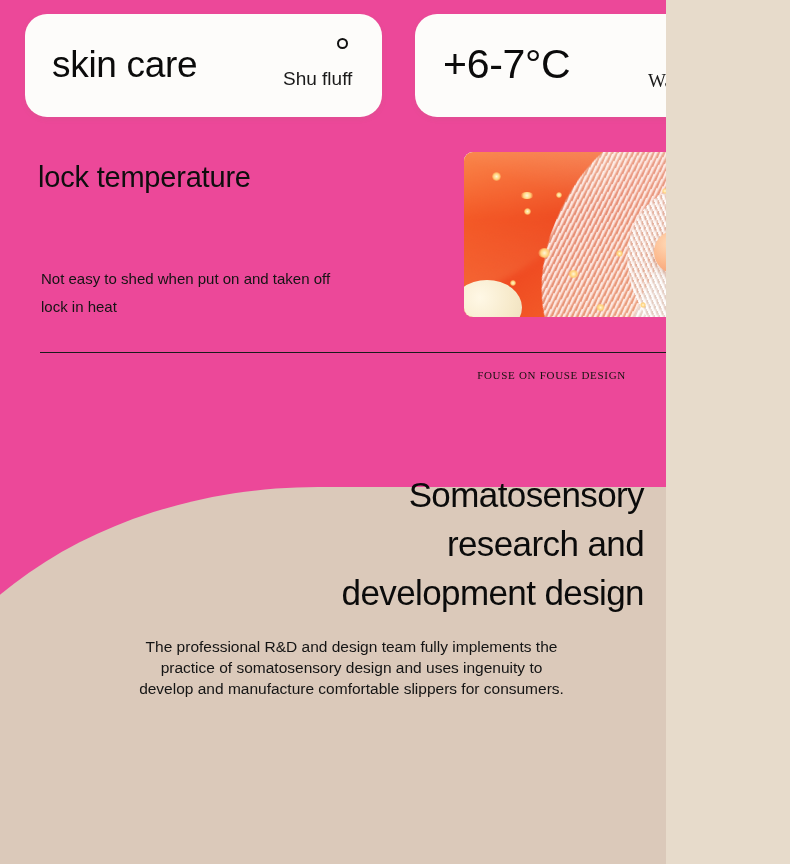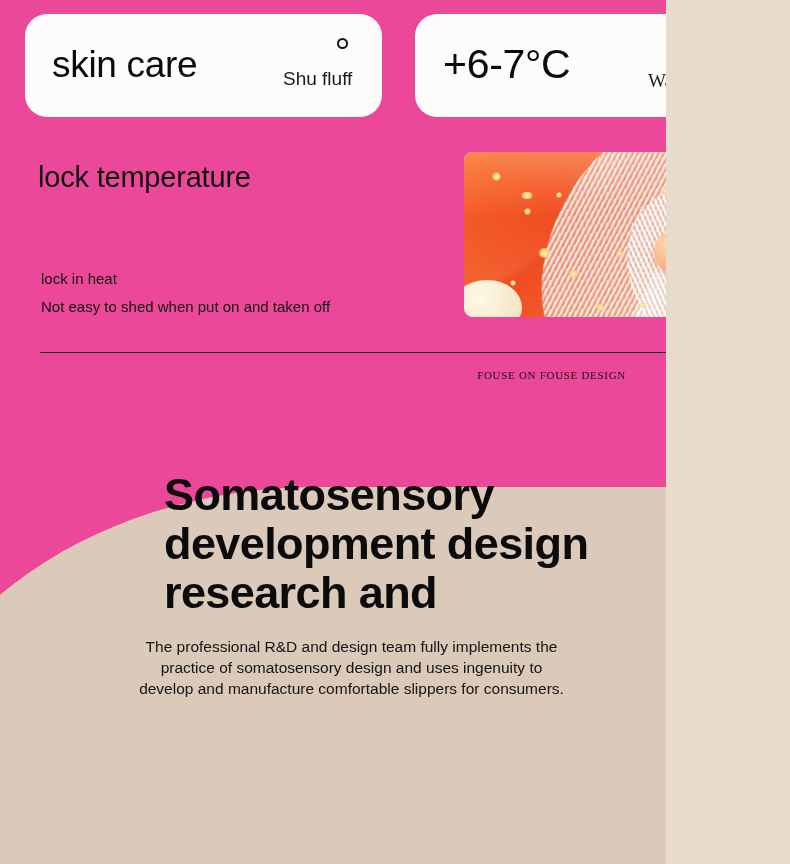--- a/index.html
+++ b/index.html
@@ -285,8 +285,8 @@
 
   <div class="feature-title">lock temperature</div>
   <div class="feature-desc">
+    <span>Not easy to shed when put on and taken off</span>
     <span>lock in heat</span>
-    <span>Not easy to shed when put on and taken off</span>
   </div>
 
   <div class="product-image">

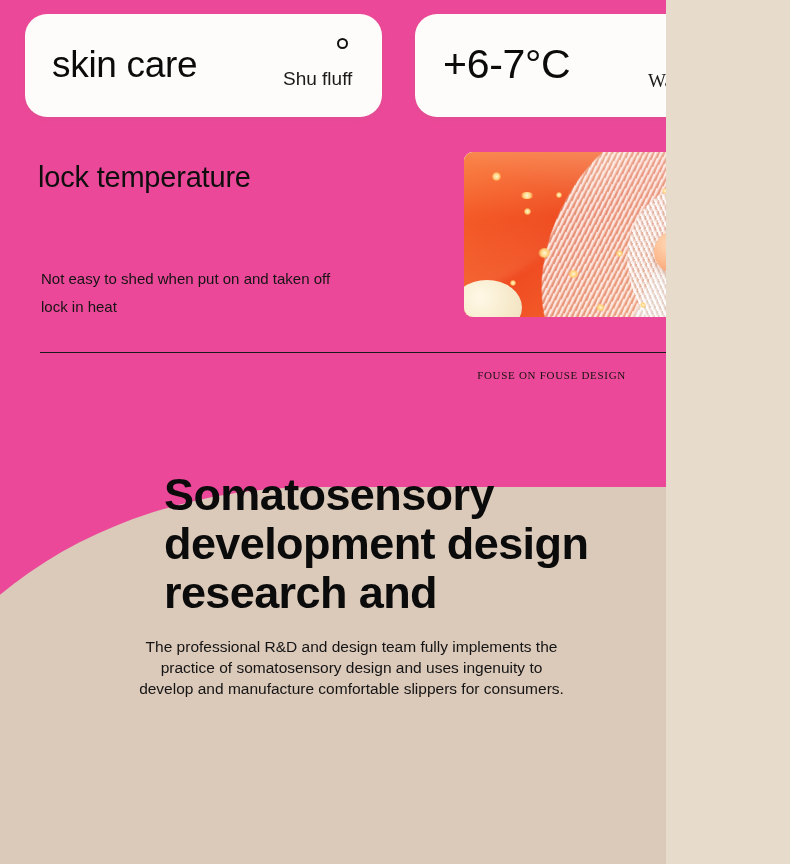--- a/index.html
+++ b/index.html
@@ -243,10 +243,10 @@
     right: 22px;
     top: 470px;
     width: 480px;
-    text-align: left;
-    font-size: 45px;
+    text-align: right;
+    font-size: 35px;
     line-height: 49px;
-    font-weight: 700;
+    font-weight: 400;
     color: #0b0b0b;
     letter-spacing: -0.6px;
   }

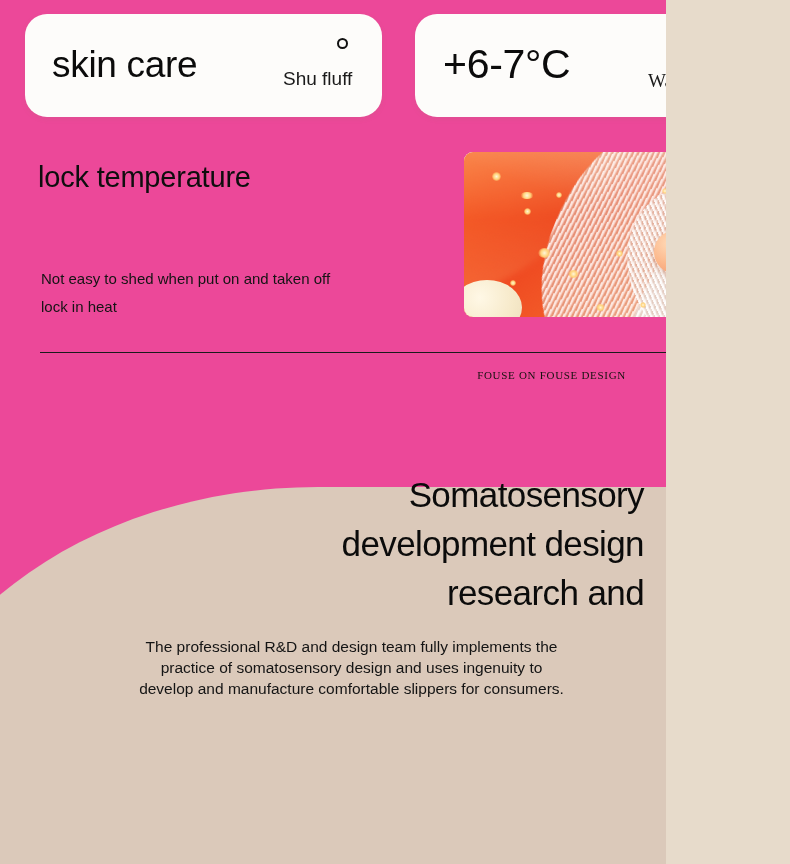--- a/index.html
+++ b/index.html
@@ -321,8 +321,8 @@
 
   <div class="hero-heading">
     <span>Somatosensory</span>
+    <span>research and</span>
     <span>development design</span>
-    <span>research and</span>
   </div>
 
   <div class="hero-paragraph">

